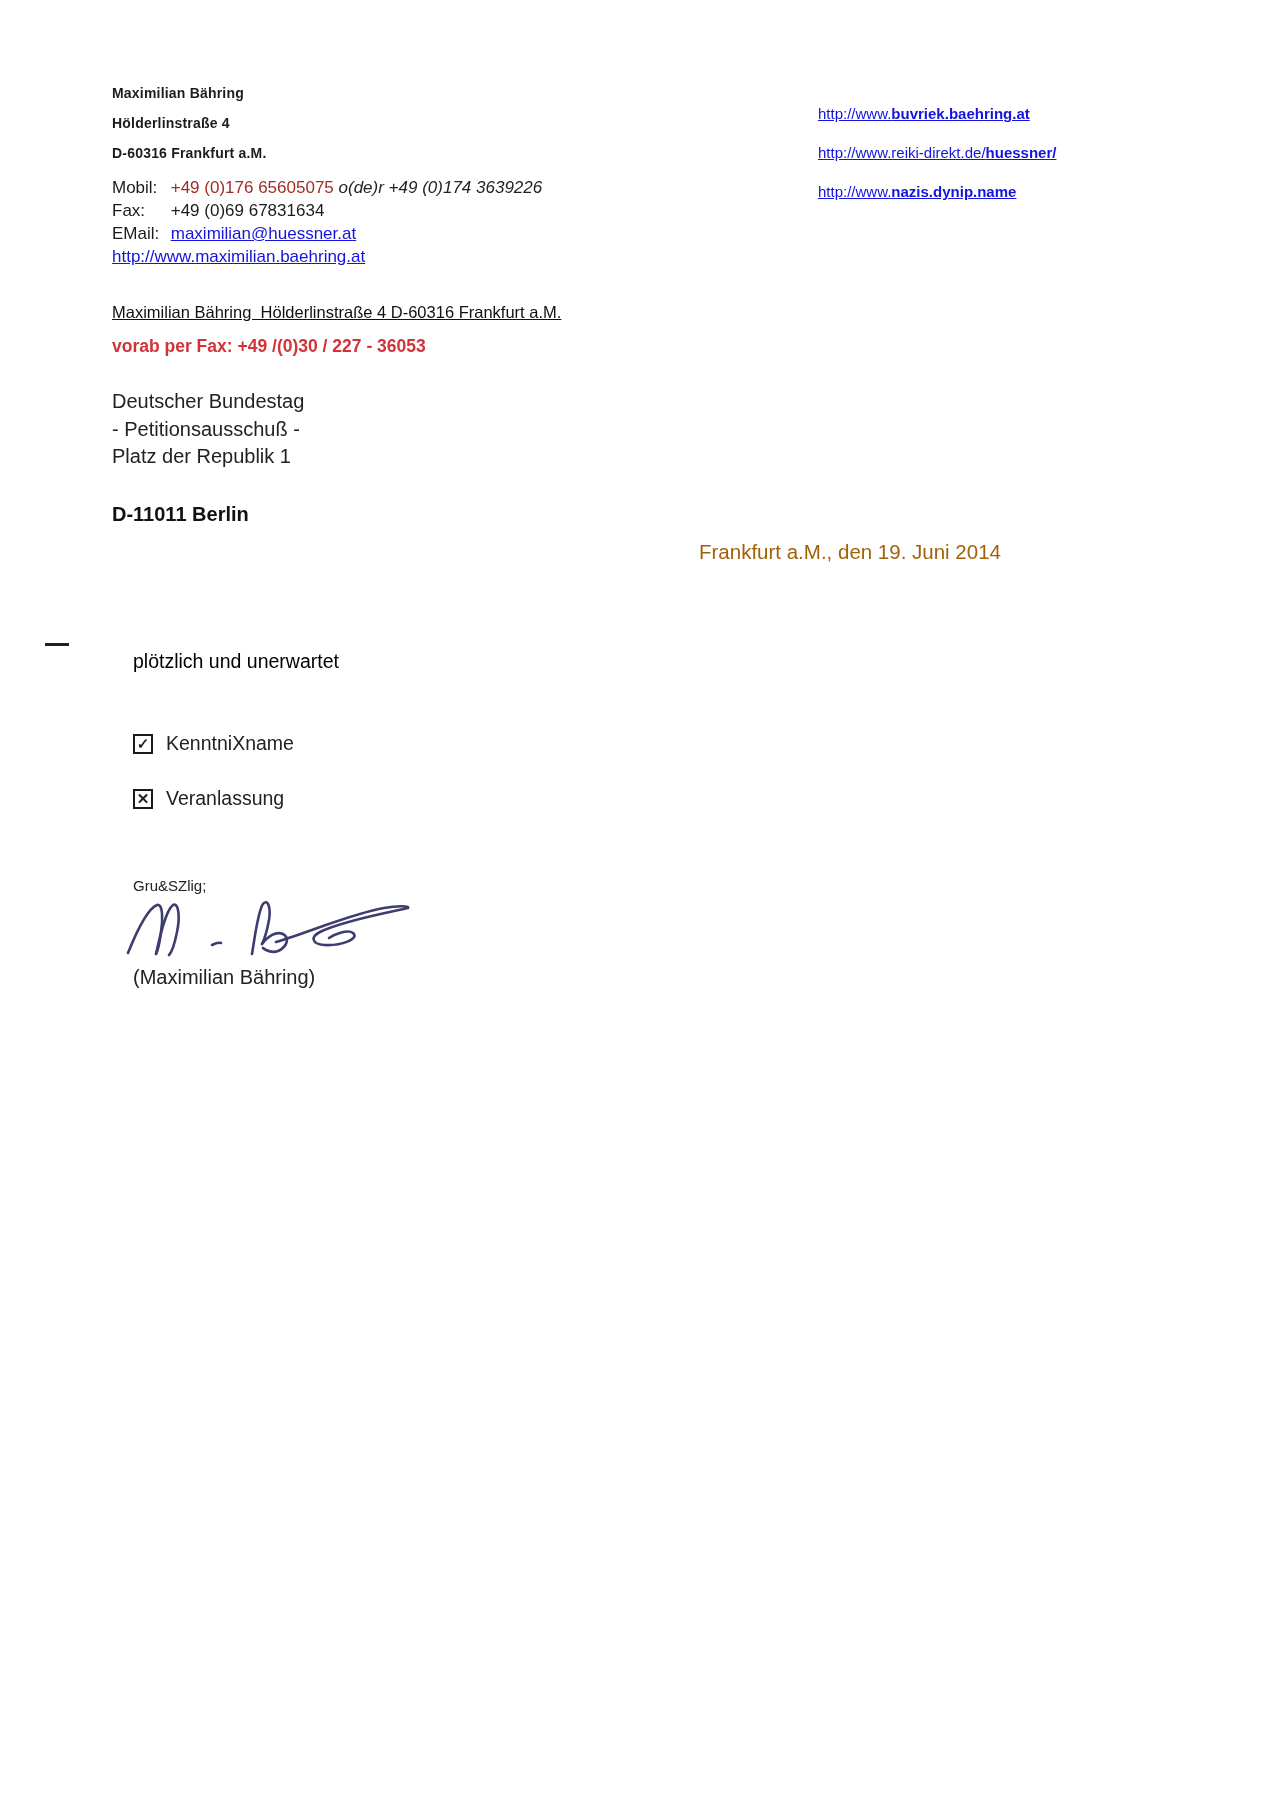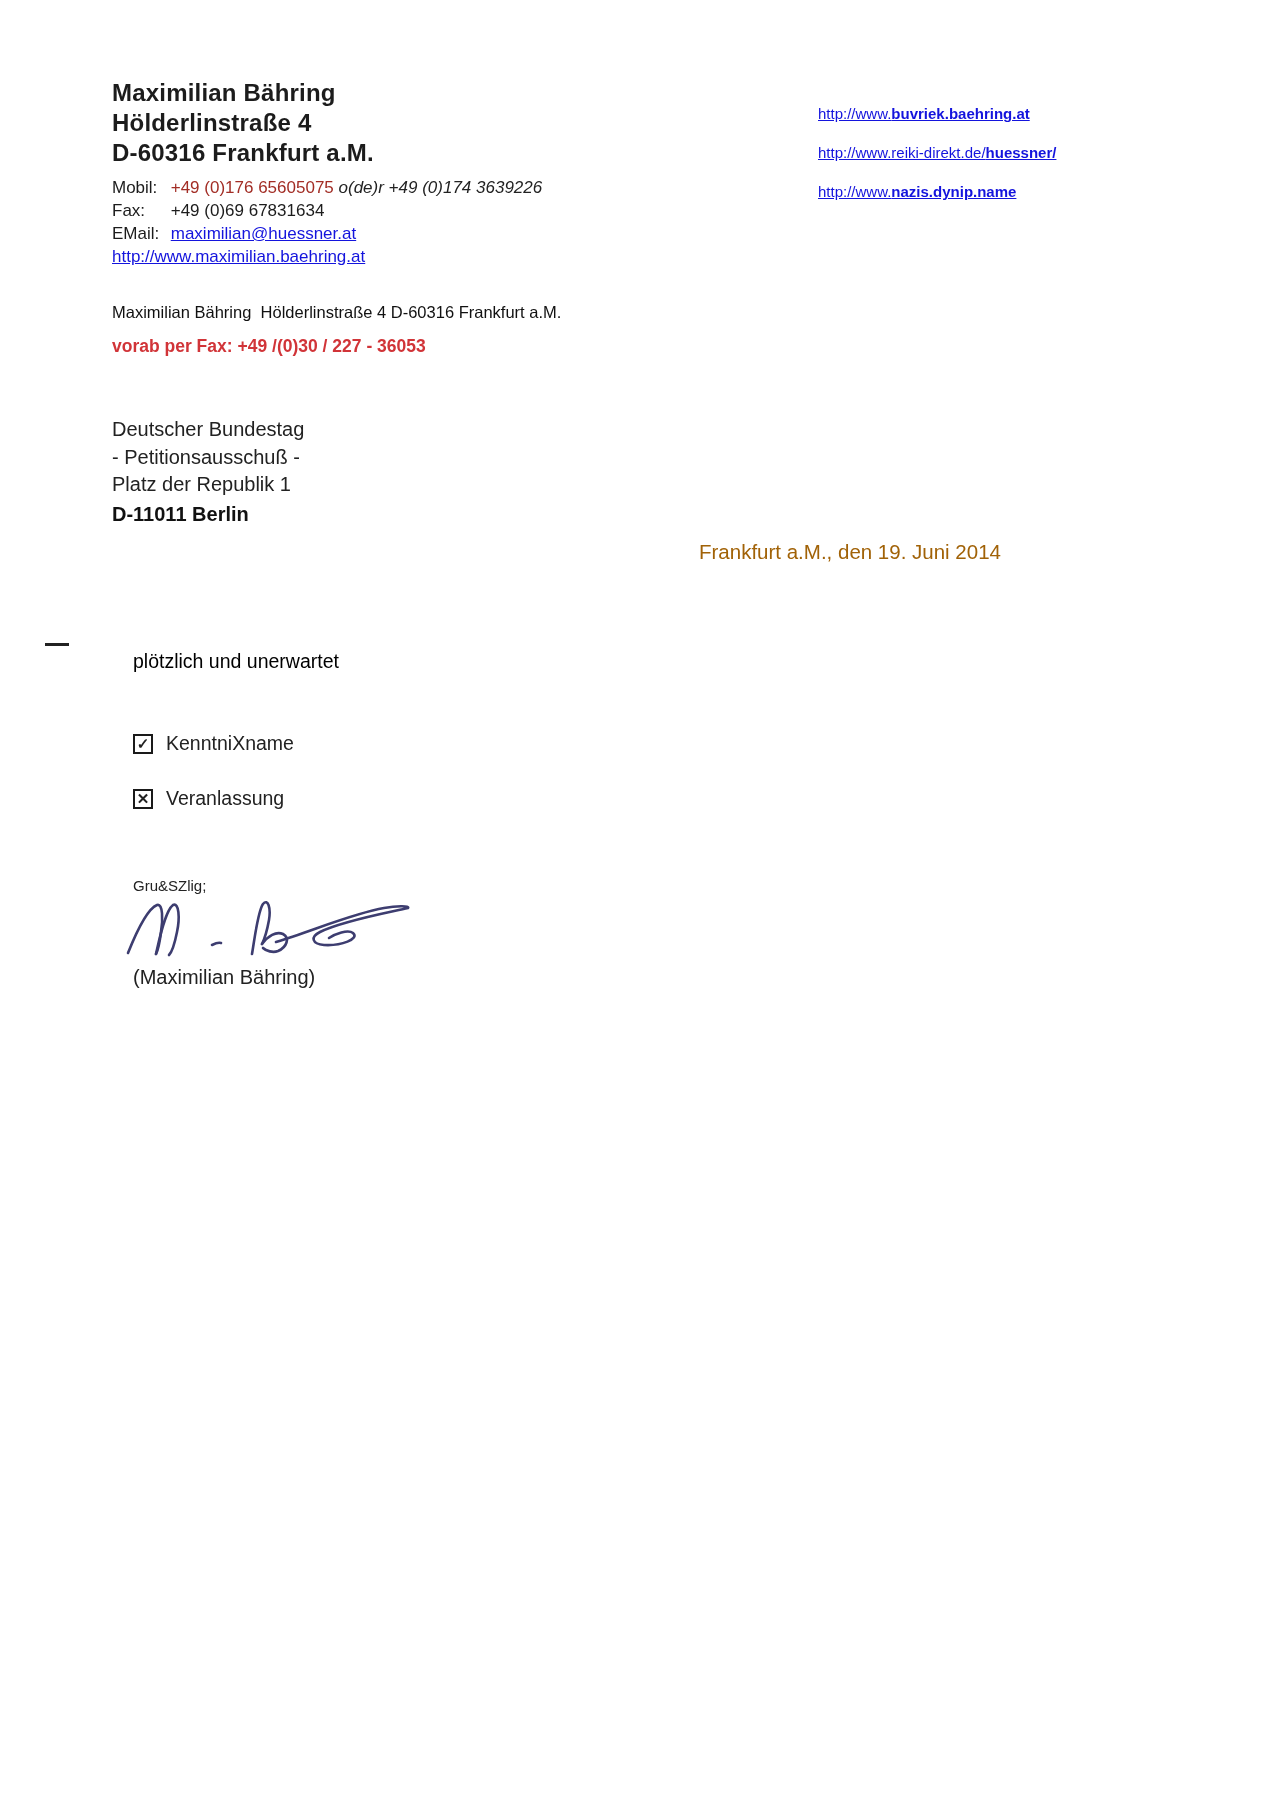--- a/index.html
+++ b/index.html
@@ -15,7 +15,7 @@
   .abs{position:absolute;}
   
   .sender{left:112px;top:78px;}
-  .sender .bigline{font-size:24px;font-weight:700;line-height:30px;letter-spacing:.2px;}
+  .sender .bigline{font-size:14px;font-weight:700;line-height:30px;letter-spacing:.2px;}
   .contact{margin-top:8px;font-size:17px;line-height:23px;}
   .clabel{font-weight:400;display:inline-block;min-width:54px;}
   .redtext{color:#a22d25;}

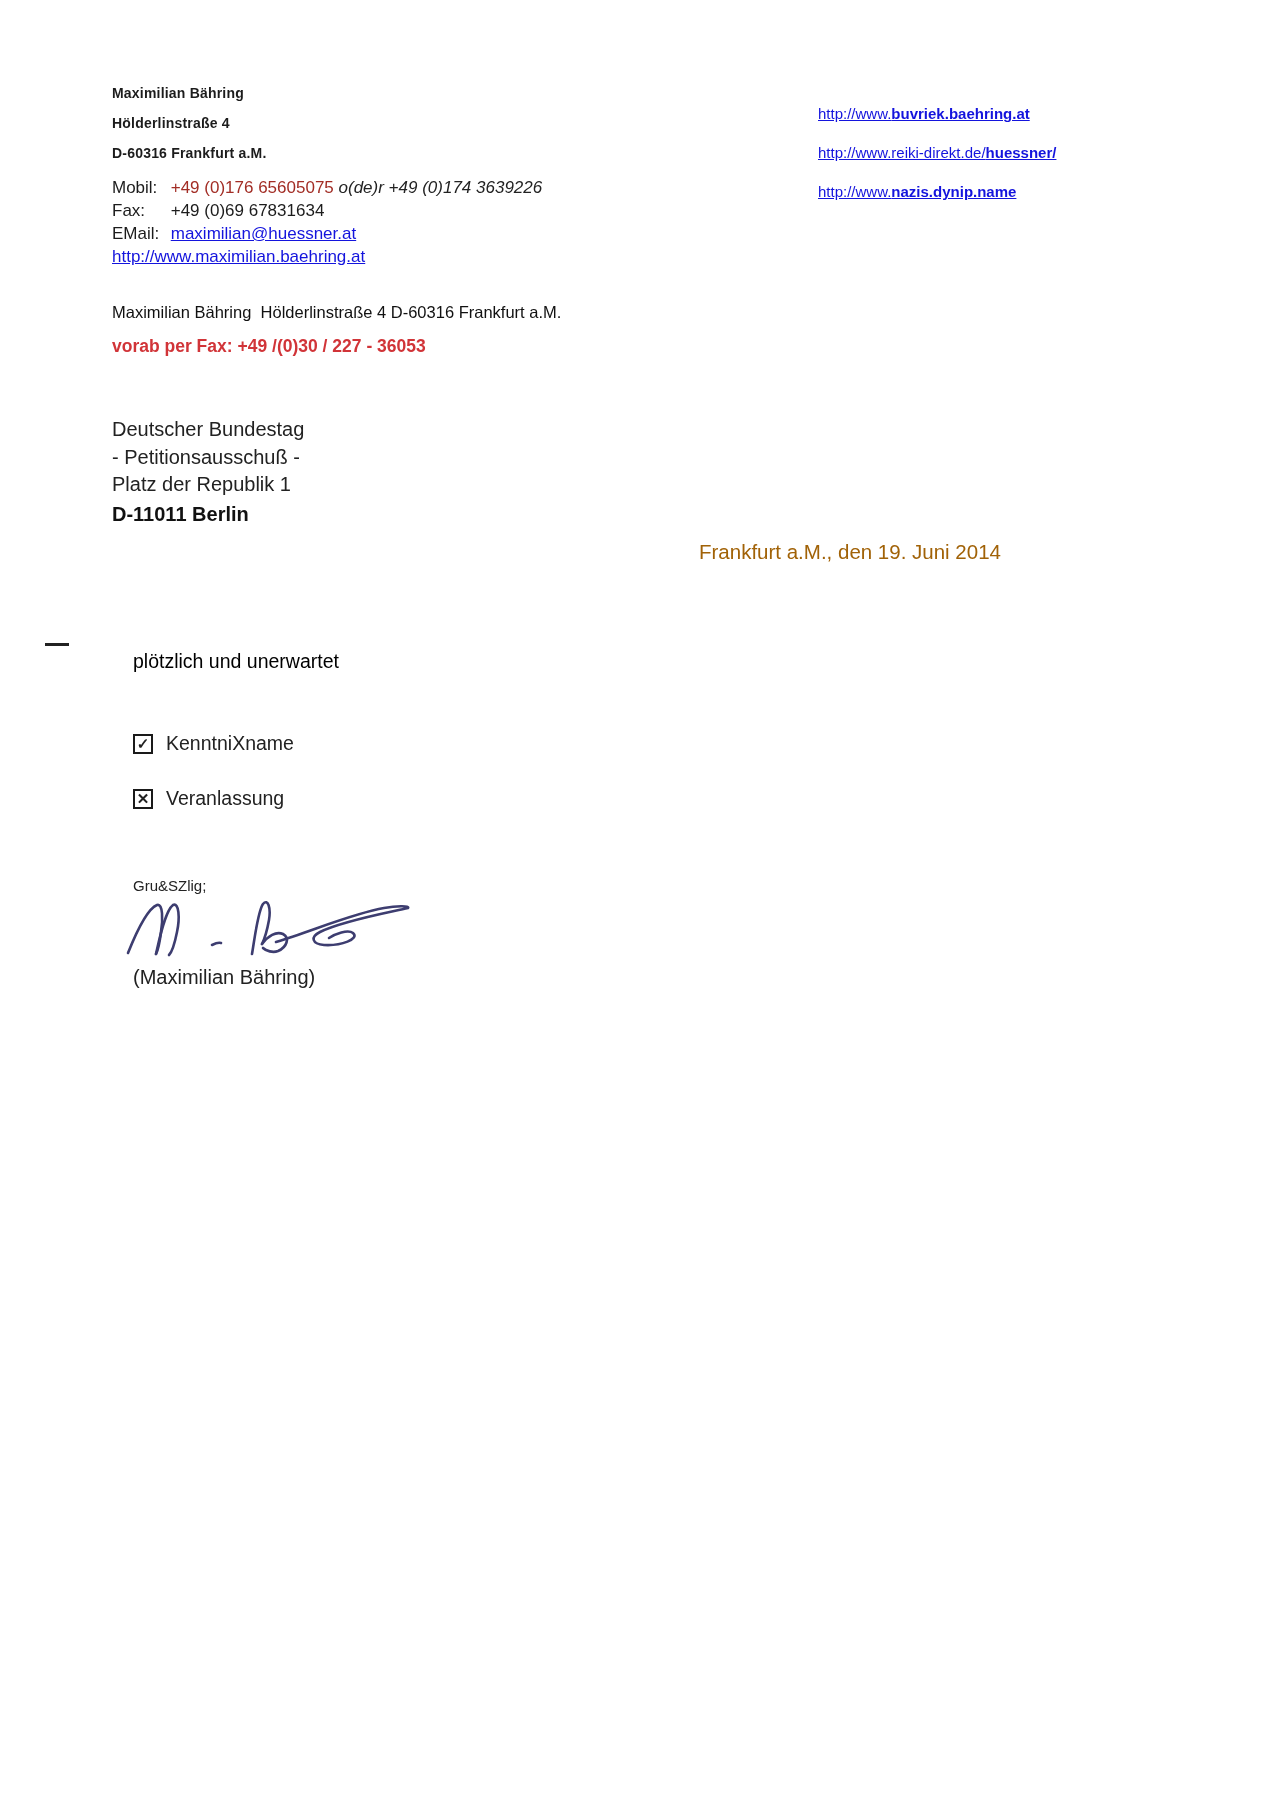--- a/index.html
+++ b/index.html
@@ -26,7 +26,7 @@
   .rlink{display:block;font-size:15px;line-height:39px;color:#1414dd;text-decoration:underline;cursor:pointer;white-space:nowrap;}
   .rlink b{font-weight:800;}
   
-  .sender-line{left:112px;top:303px;font-size:16.5px;white-space:pre;color:#111;}
+  .sender-line{left:112px;top:303px;font-size:16.5px;text-decoration:underline;white-space:pre;color:#111;}
   .fax-notice{left:112px;top:336px;font-size:17.5px;font-weight:700;color:#d13438;}
   
   .recipient{left:112px;top:388px;font-size:20px;line-height:27.5px;color:#222;margin-top:28px;}

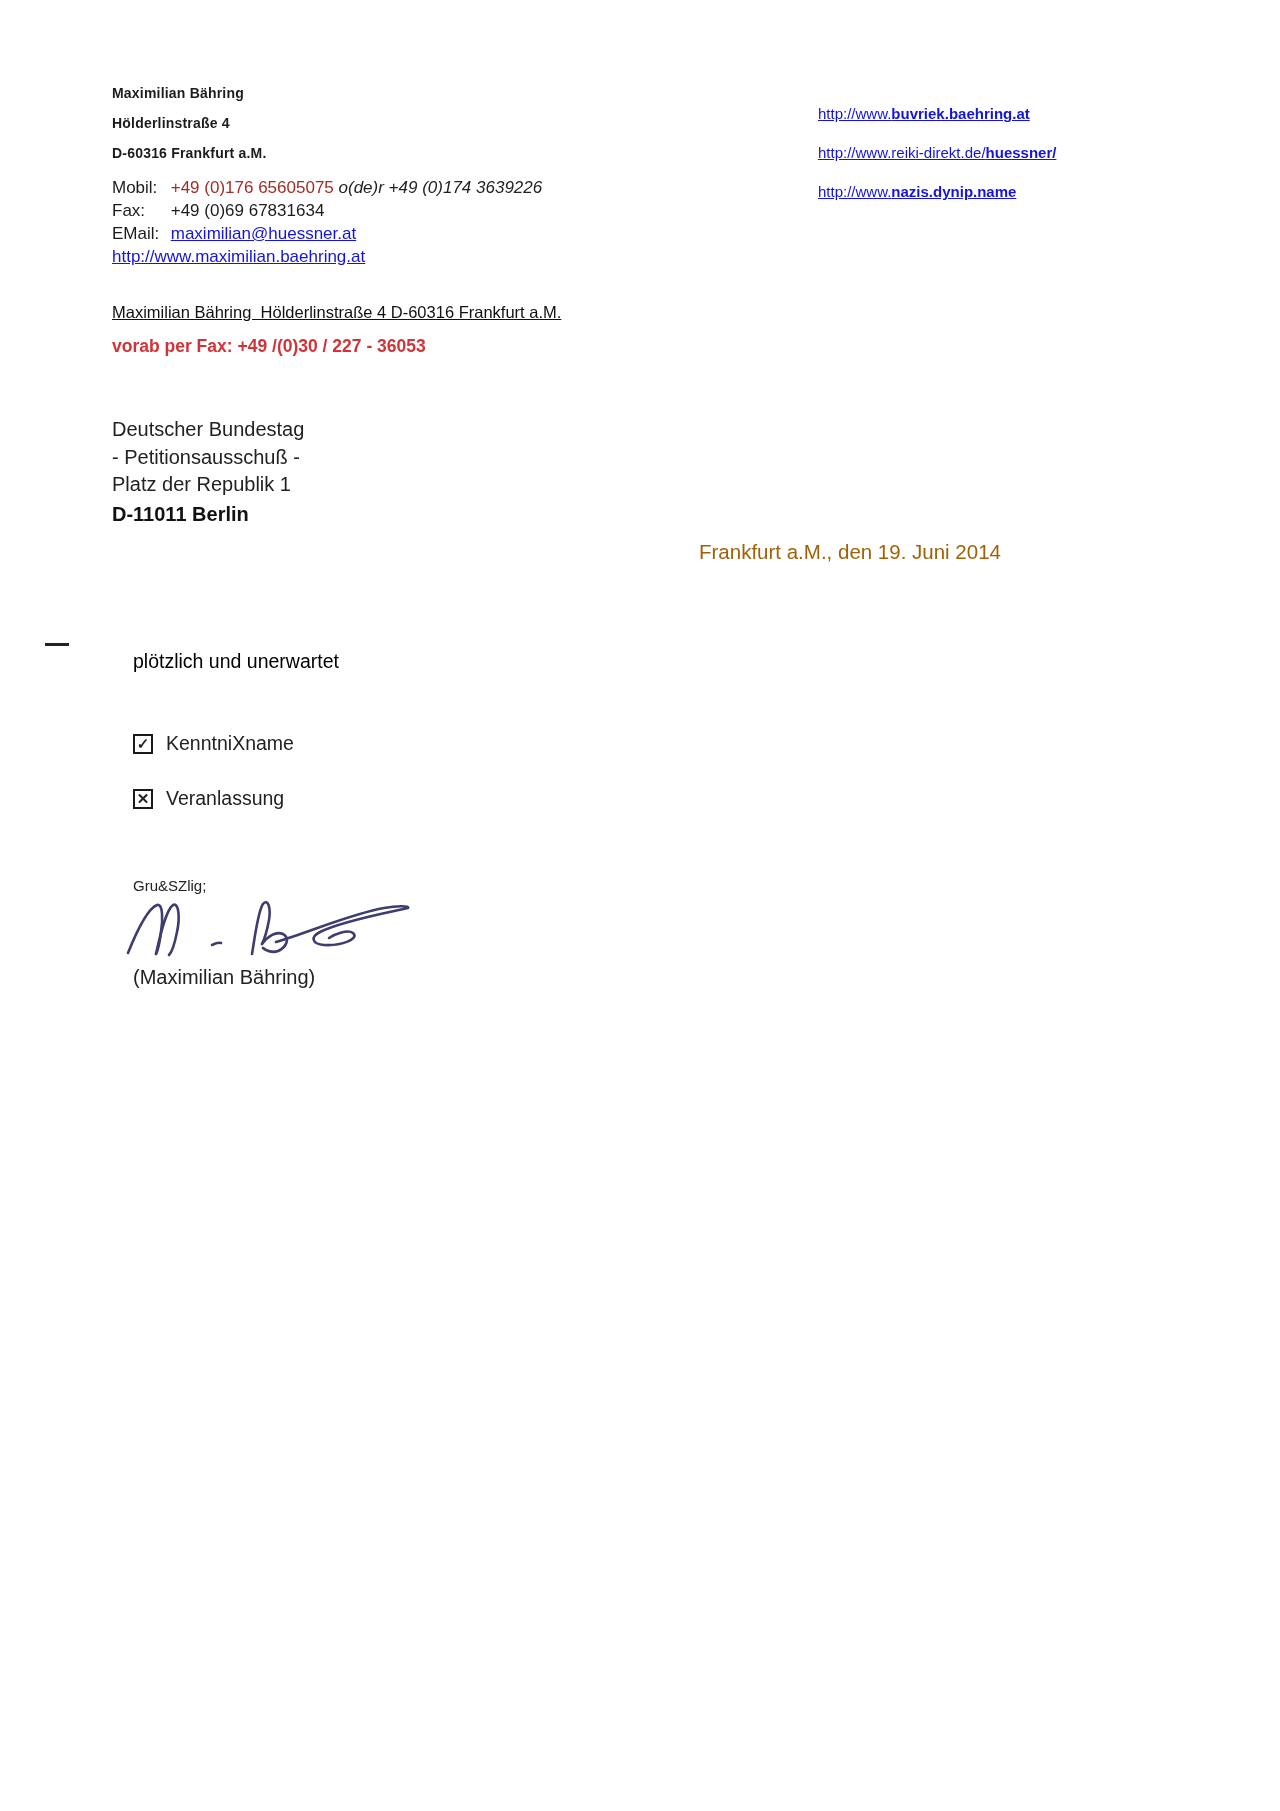--- a/index.html
+++ b/index.html
@@ -29,7 +29,7 @@
   .sender-line{left:112px;top:303px;font-size:16.5px;text-decoration:underline;white-space:pre;color:#111;}
   .fax-notice{left:112px;top:336px;font-size:17.5px;font-weight:700;color:#d13438;}
   
-  .recipient{left:112px;top:388px;font-size:20px;line-height:27.5px;color:#222;margin-top:28px;}
+  .recipient{left:112px;top:388px;font-size:20px;line-height:27.5px;color:#222;}
   .berlin{left:112px;top:503px;font-size:20px;font-weight:600;color:#111;}
   .dateline{left:678px;top:540px;font-size:20.5px;color:#a16207;margin-left:21px;}
   

